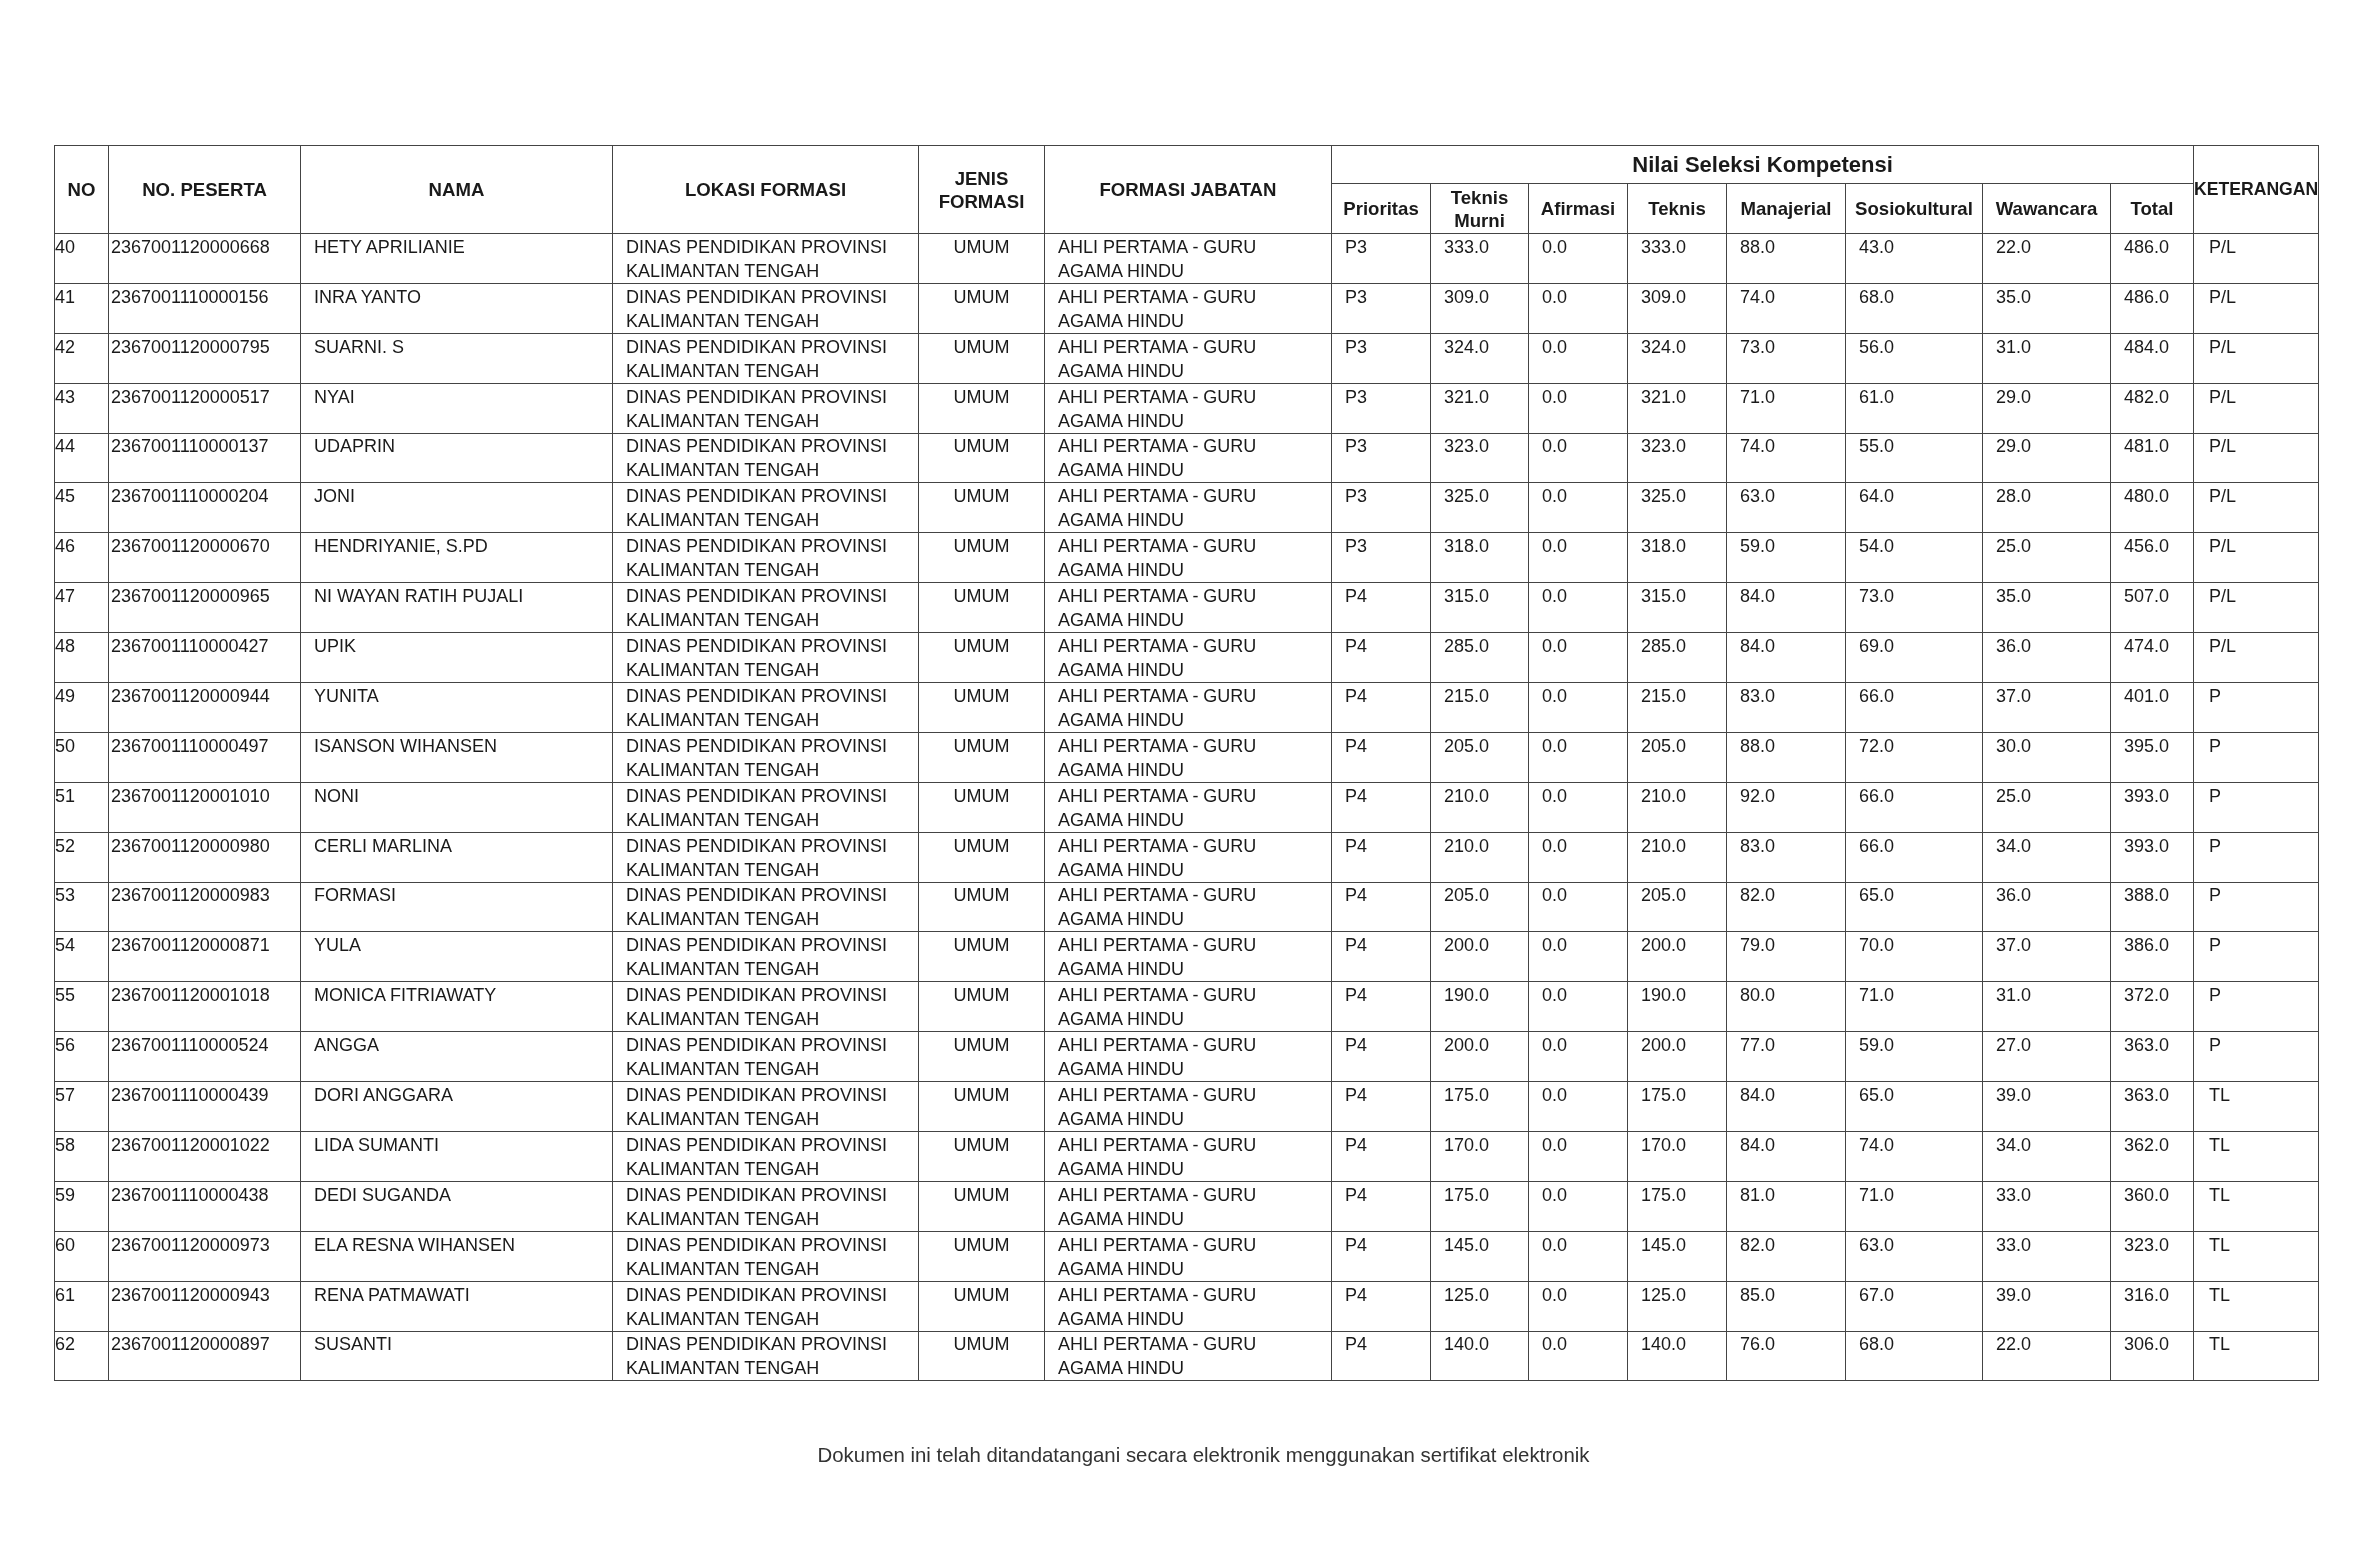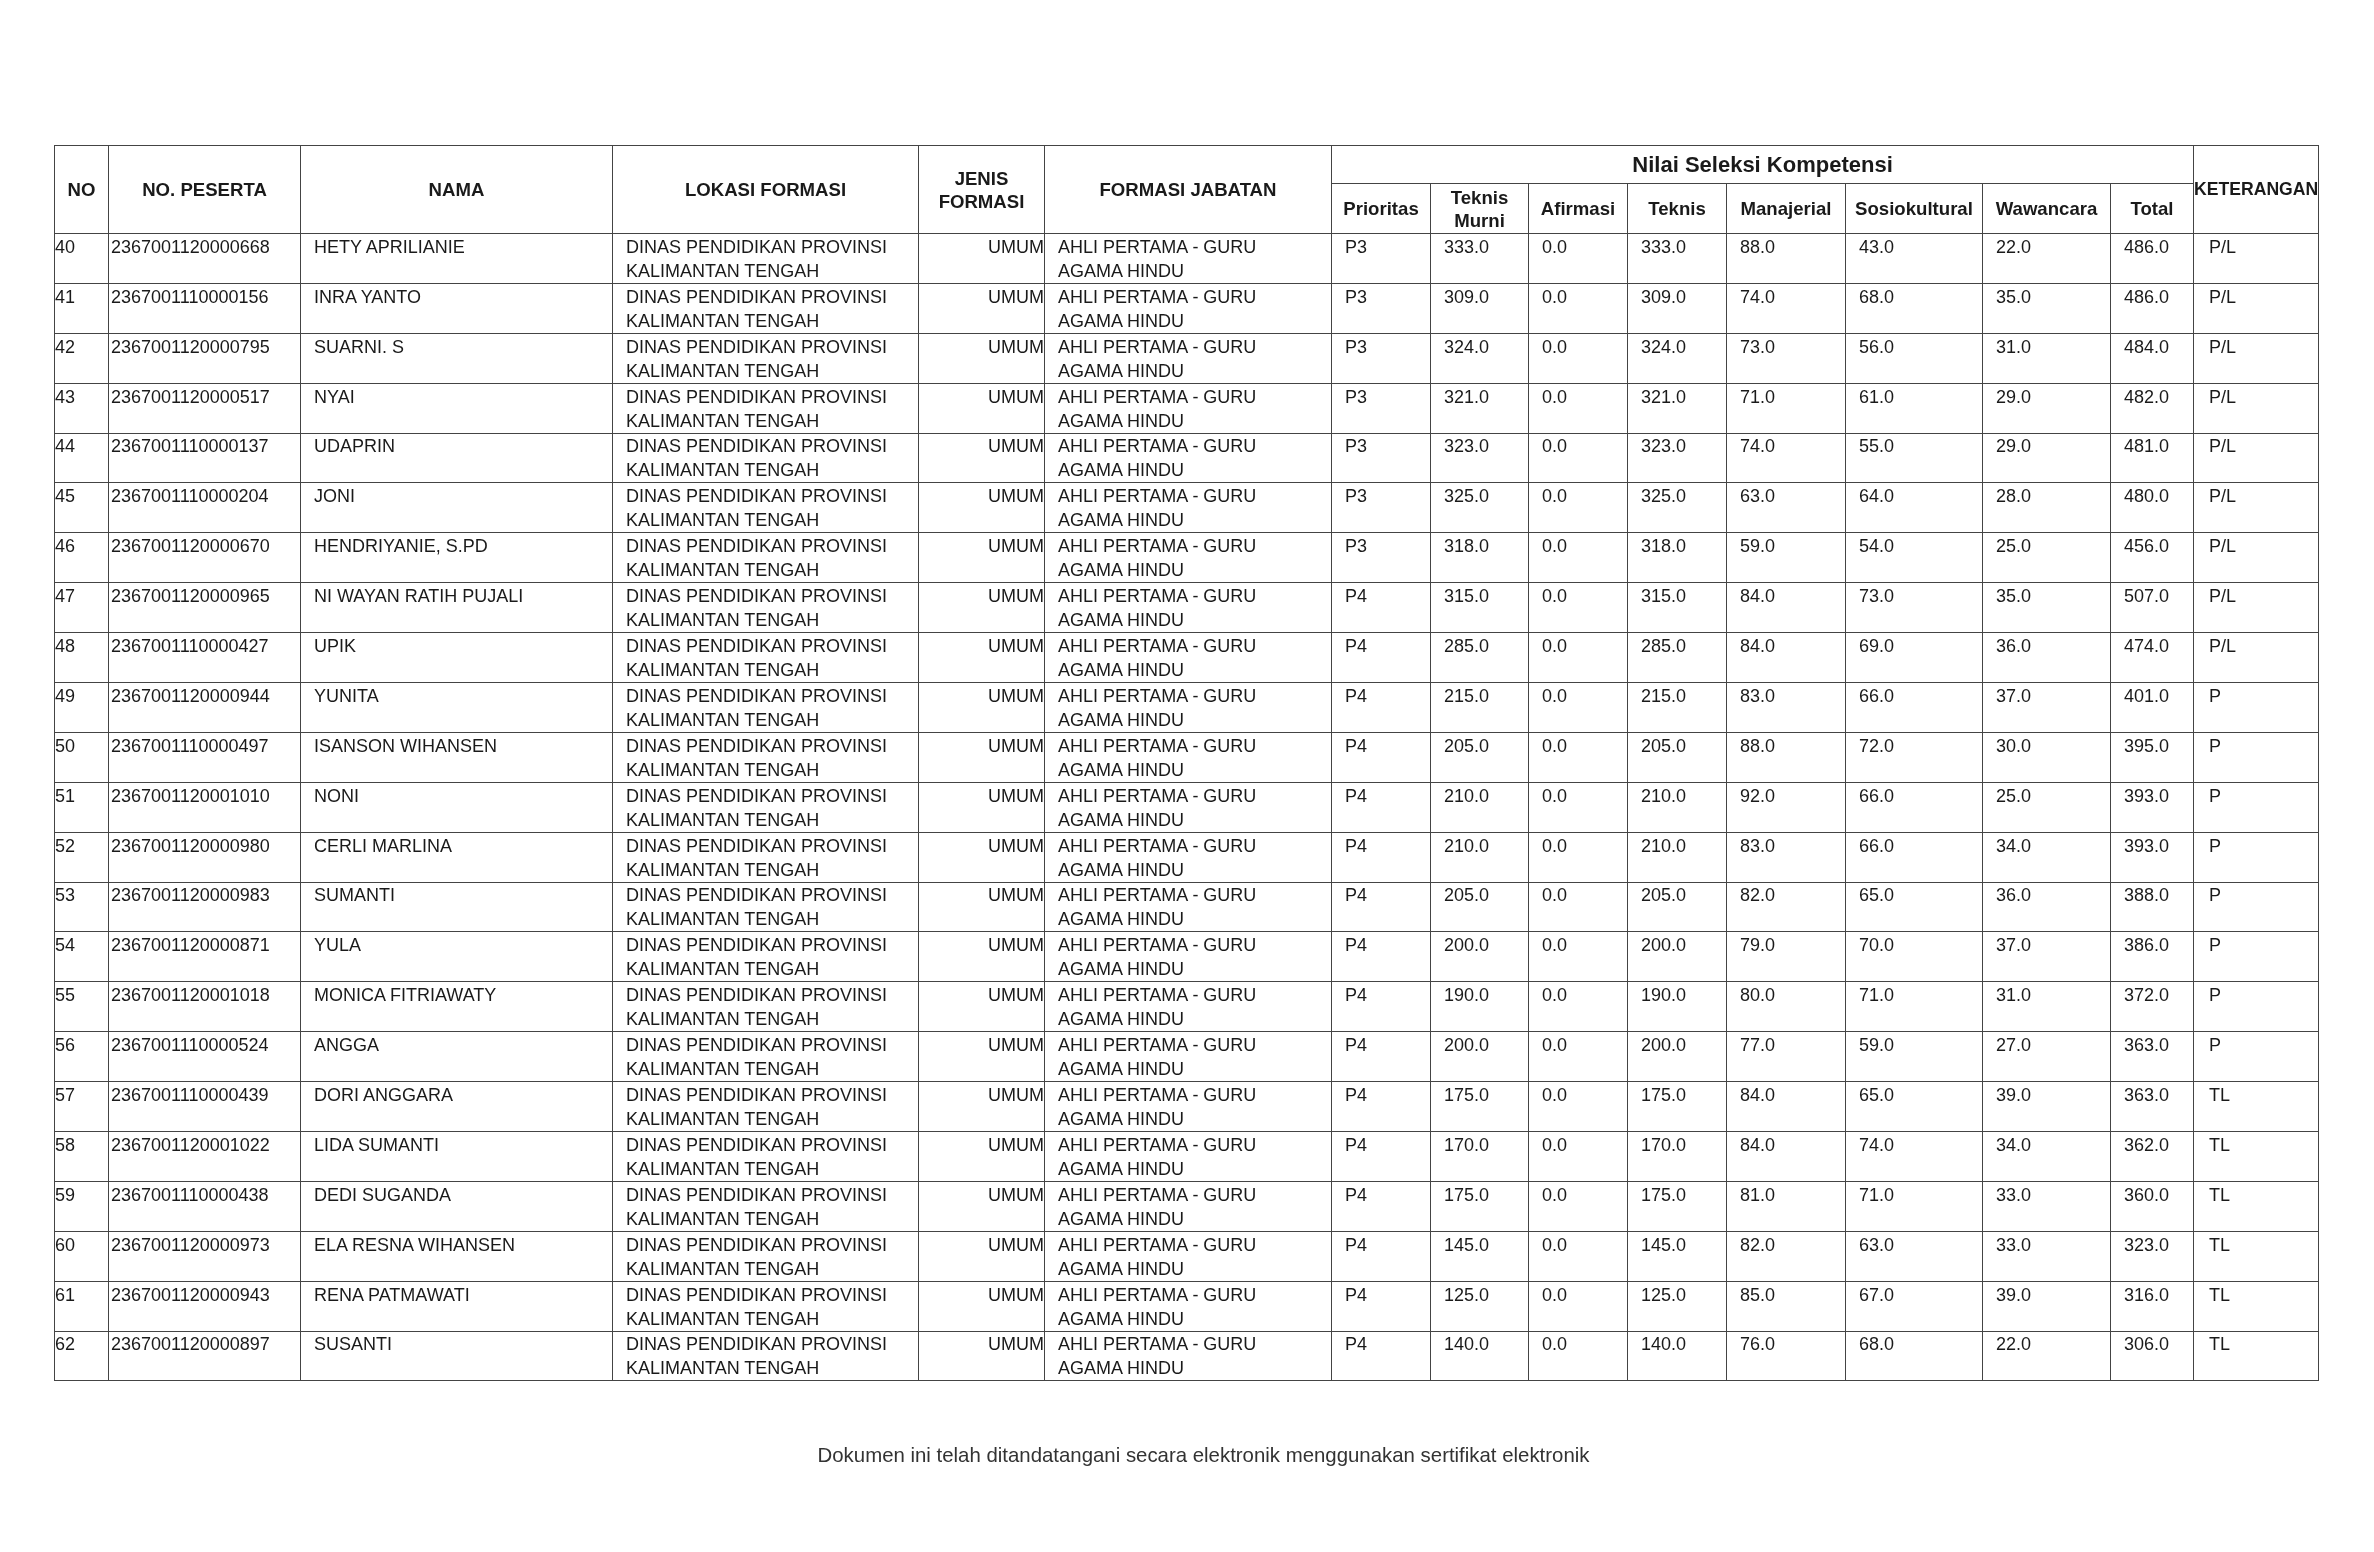--- a/index.html
+++ b/index.html
@@ -15,7 +15,7 @@
   tbody td { height: 47px; font-size: 18px; vertical-align: top; line-height: 24px; padding: 0.9px 13px 0 13px; white-space: nowrap; overflow: hidden; }
   tbody td.c-no { padding: 0.9px 0 0 0; }
   tbody td.c-pes { padding-left: 2px; }
-  tbody td.c-jenis { text-align: right; padding: 0.9px 0 0 0; }
+  tbody td.c-jenis { text-align: center; padding: 0.9px 0 0 0; }
   tbody td.wrap { white-space: normal; }
   tbody td.c-ket { padding-left: 15px; }
   .footer { position: absolute; left: 16px; width: 2375px; top: 1443px; text-align: center;

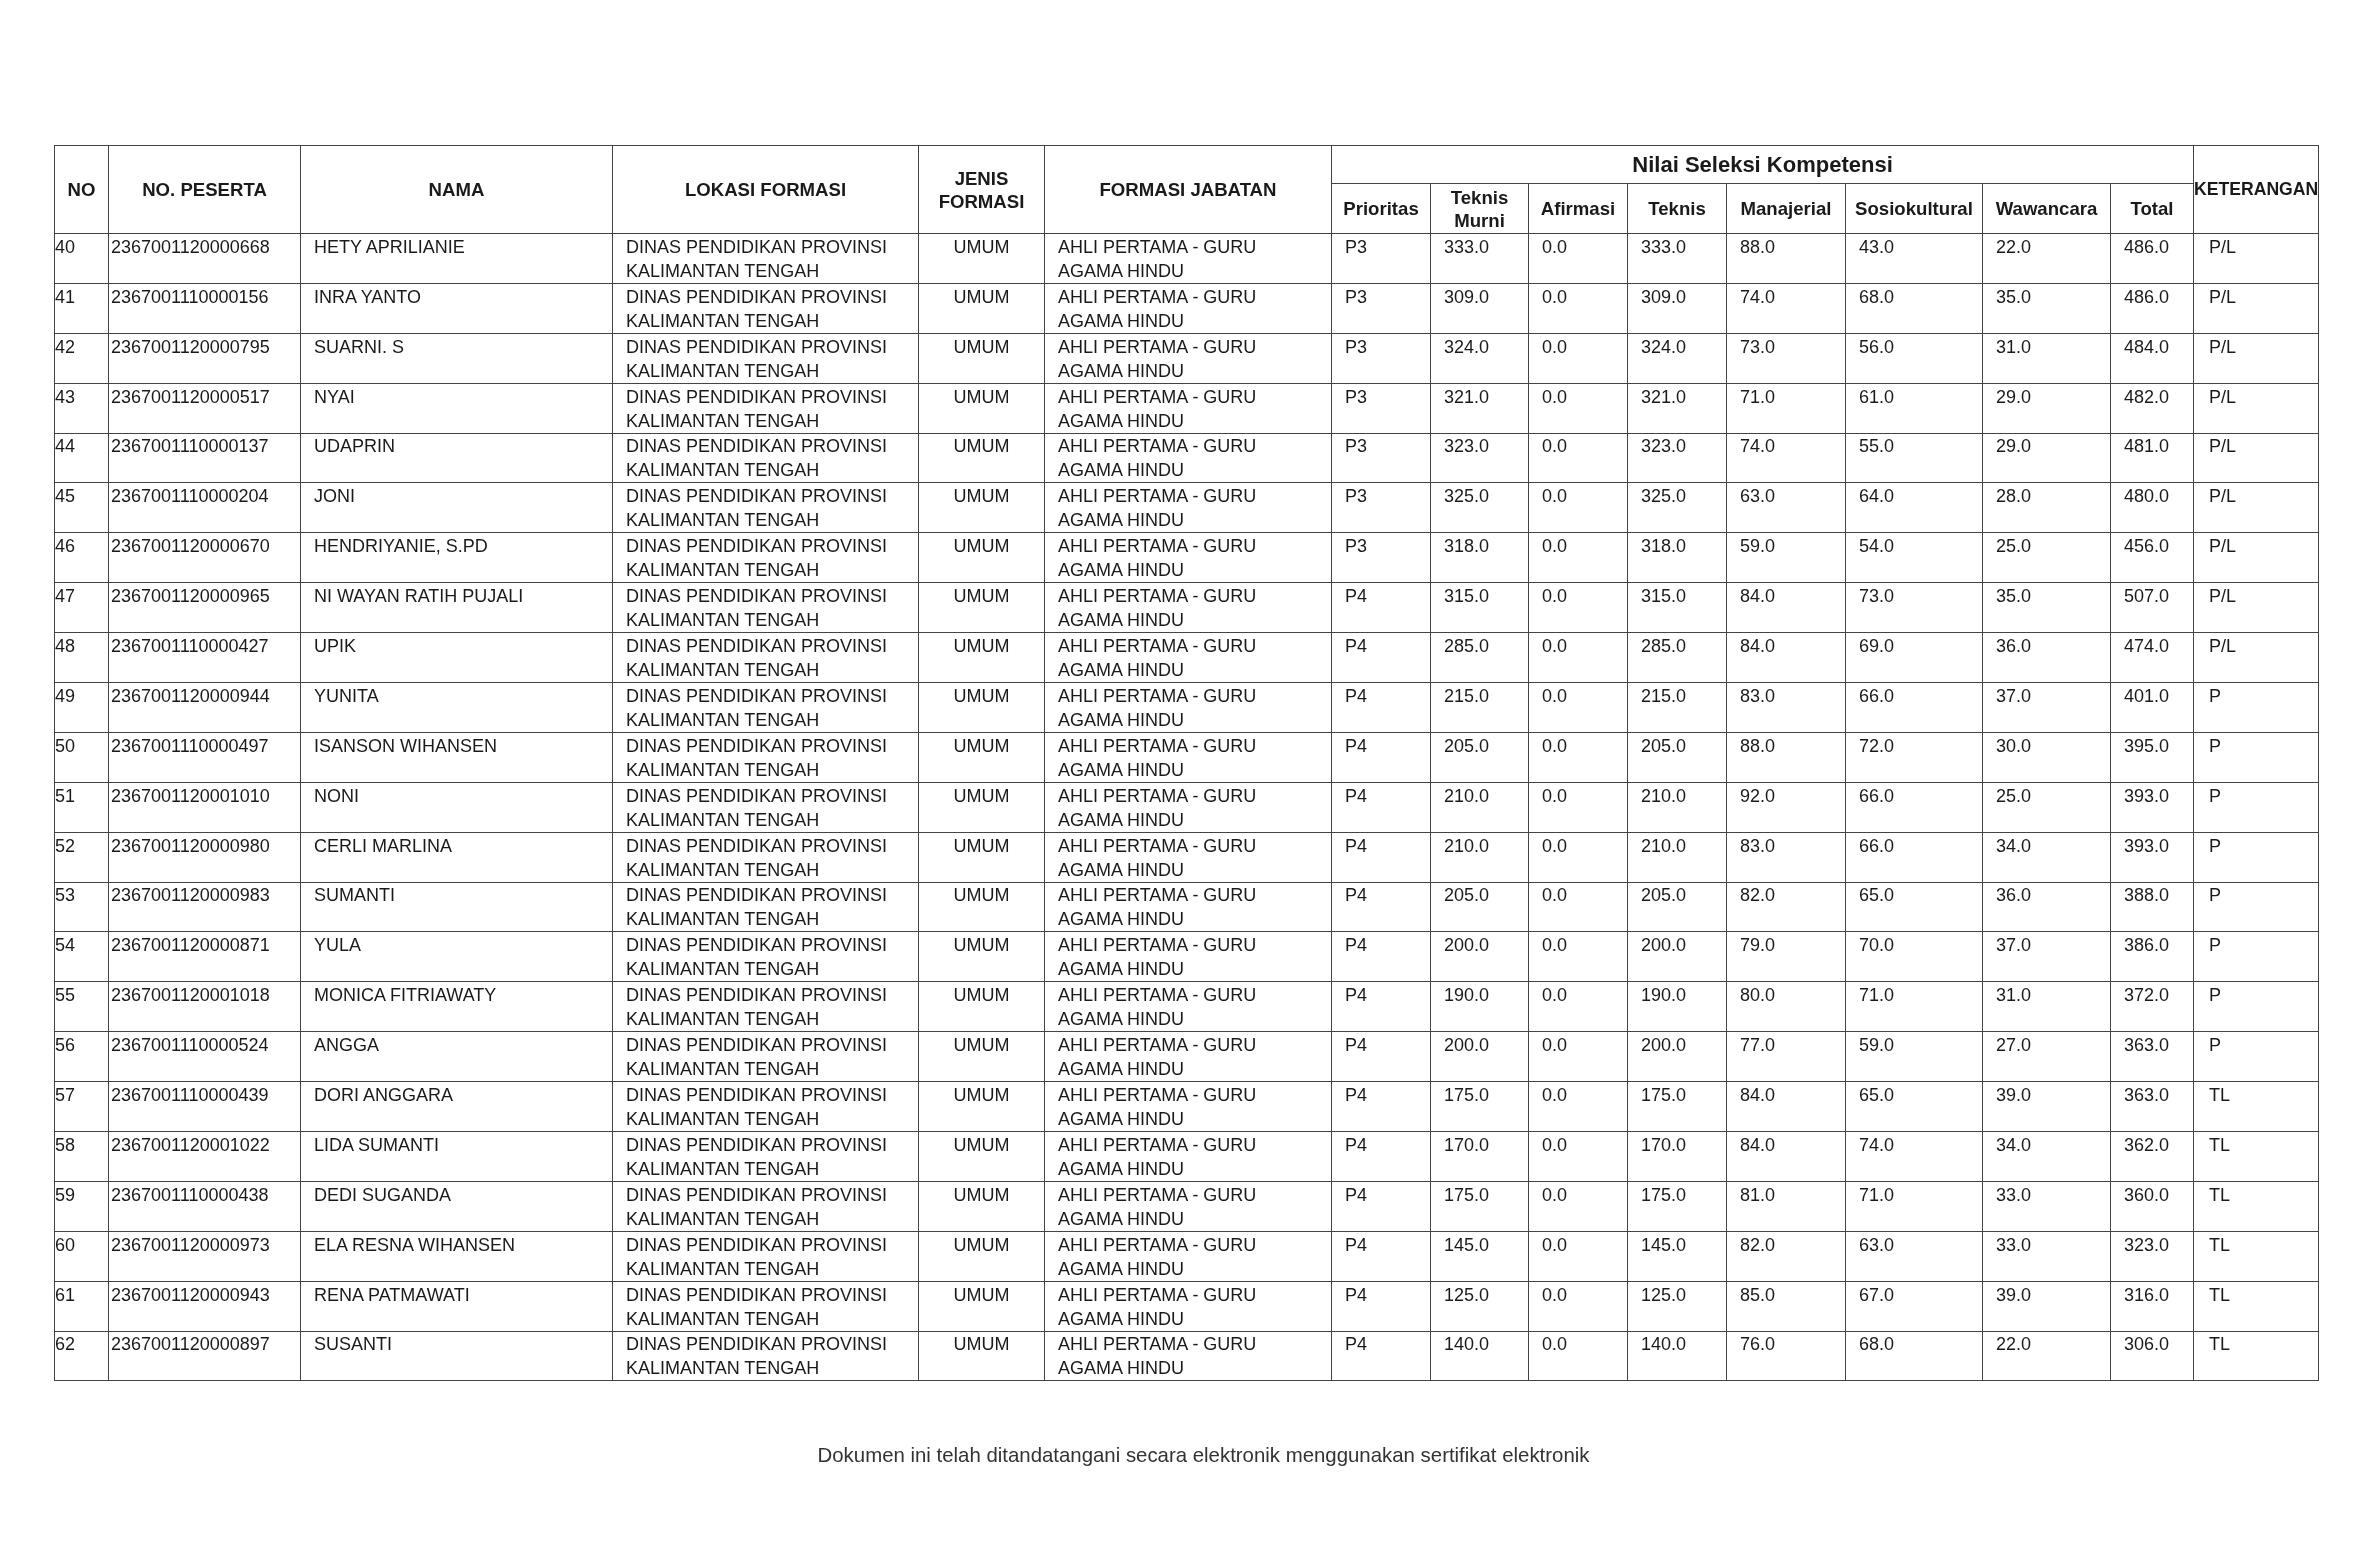--- a/index.html
+++ b/index.html
@@ -290,7 +290,7 @@
         <tr>
           <td class="c-no">53</td>
           <td class="c-pes">2367001120000983</td>
-          <td>SUMANTI</td>
+          <td>FORMASI</td>
           <td class="wrap">DINAS PENDIDIKAN PROVINSI KALIMANTAN TENGAH</td>
           <td class="c-jenis">UMUM</td>
           <td class="wrap">AHLI PERTAMA - GURU AGAMA HINDU</td>

